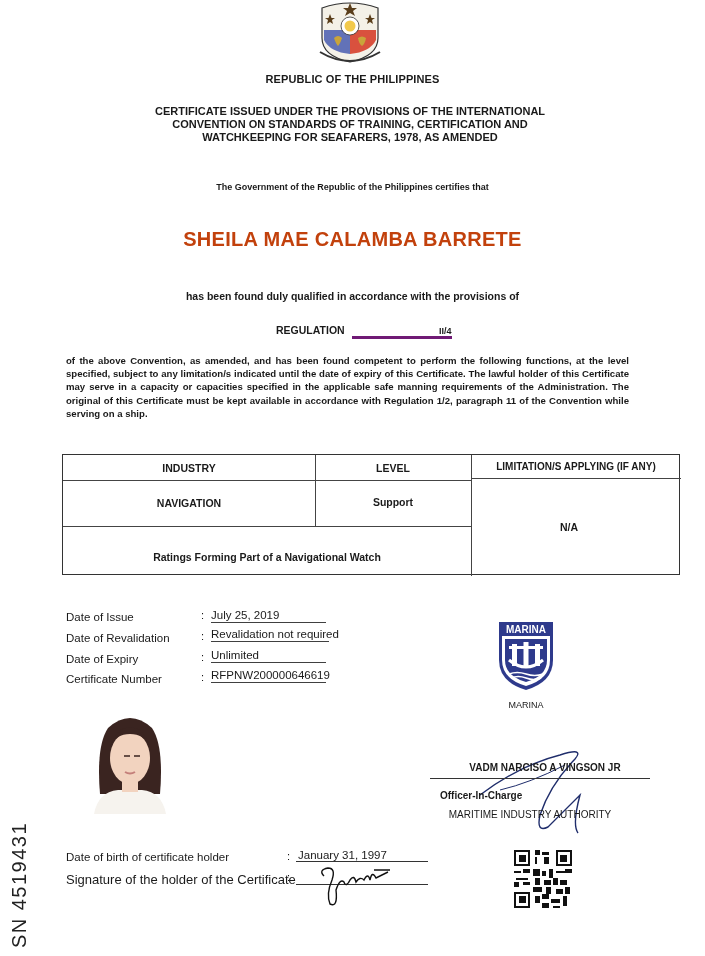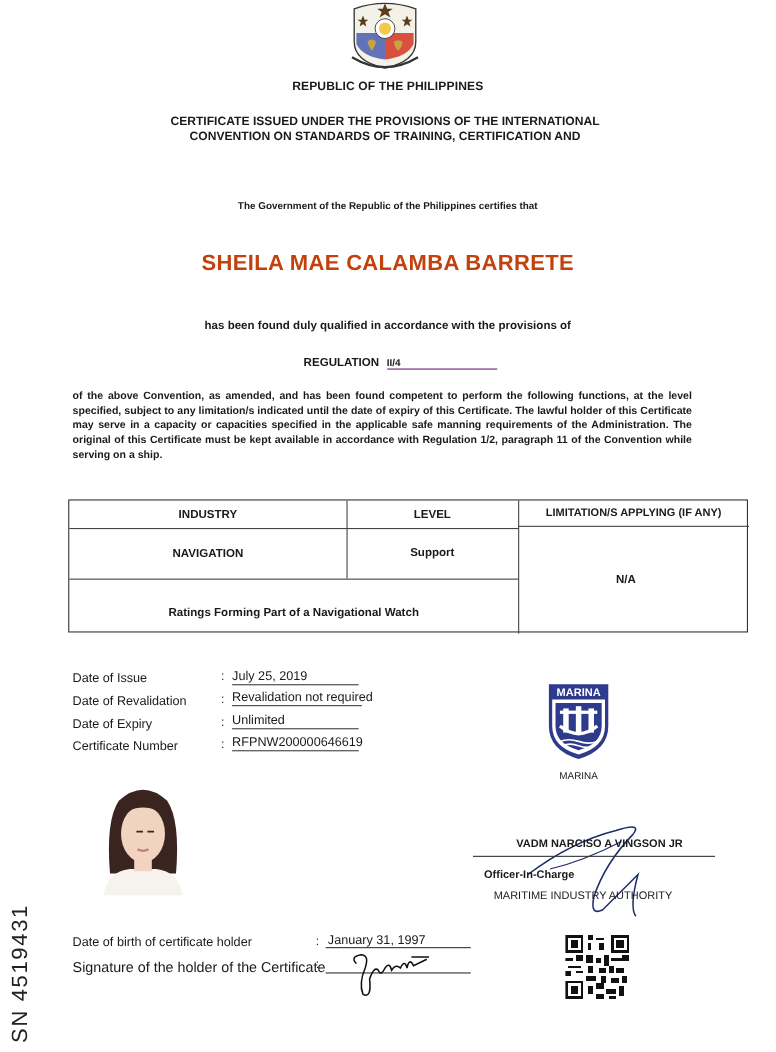--- a/index.html
+++ b/index.html
@@ -72,6 +72,7 @@
 <div id="cert-title" class="abs">
   <div>CERTIFICATE ISSUED UNDER THE PROVISIONS OF THE INTERNATIONAL</div>
   <div>CONVENTION ON STANDARDS OF TRAINING, CERTIFICATION AND</div>
+  <div>WATCHKEEPING FOR SEAFARERS, 1978, AS AMENDED</div>
 </div>
 
 <div id="certifies" class="abs">The Government of the Republic of the Philippines certifies that</div>

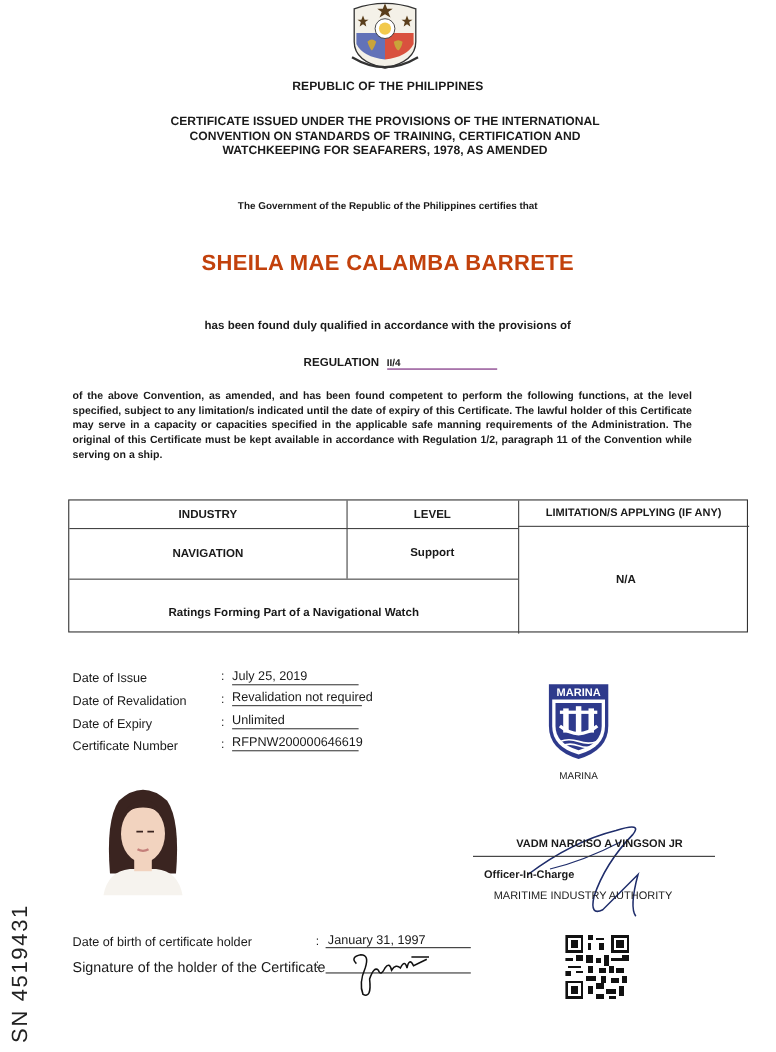--- a/index.html
+++ b/index.html
@@ -14,7 +14,7 @@
     #holder-name { left: 0; width: 705px; top: 228px; font-size: 20px; font-weight: bold; text-align: center; letter-spacing: 0.3px; color: #c2410c; }
     #qualified { left: 0; width: 705px; top: 290px; font-size: 10.5px; font-weight: bold; text-align: center; }
     #regulation { left: 276px; top: 324px; font-size: 10.5px; font-weight: bold; }
-    #regulation .line { display: inline-block; width: 100px; border-bottom: 1px solid #701a75; text-align: left; margin-left: 4px; font-size: 9px; line-height: 10px; }
+    #regulation .line { display: inline-block; width: 100px; border-bottom: 3px solid #701a75; text-align: right; margin-left: 4px; font-size: 9px; line-height: 10px; }
     #body-para { left: 66px; width: 563px; top: 354px; font-size: 9.6px; font-weight: bold; line-height: 13.2px; text-align: justify; }
 
     #func-table { left: 62px; top: 454px; width: 618px; height: 121px; border: 1.2px solid #333; }

